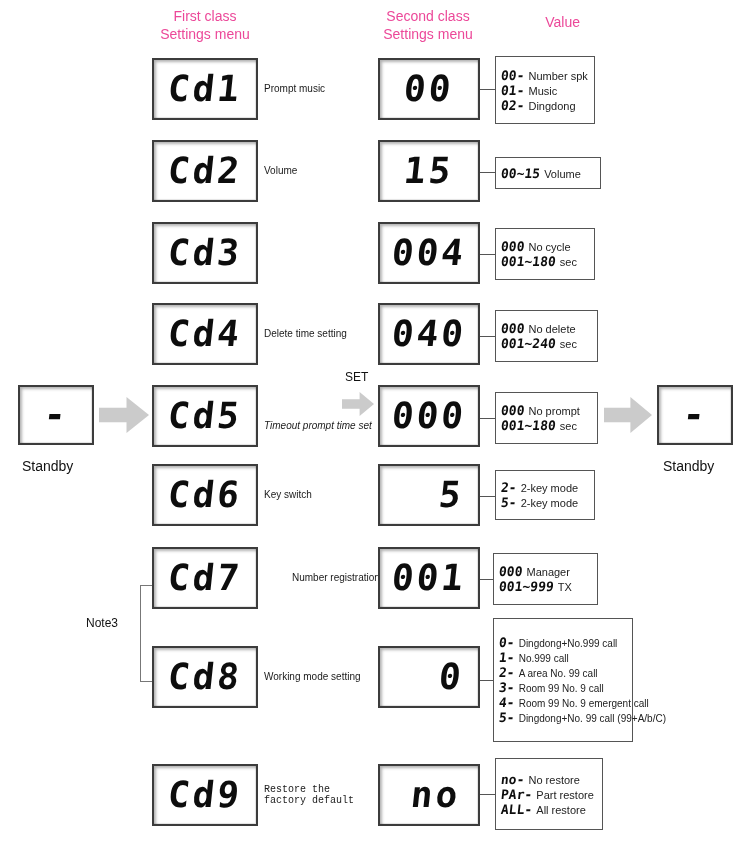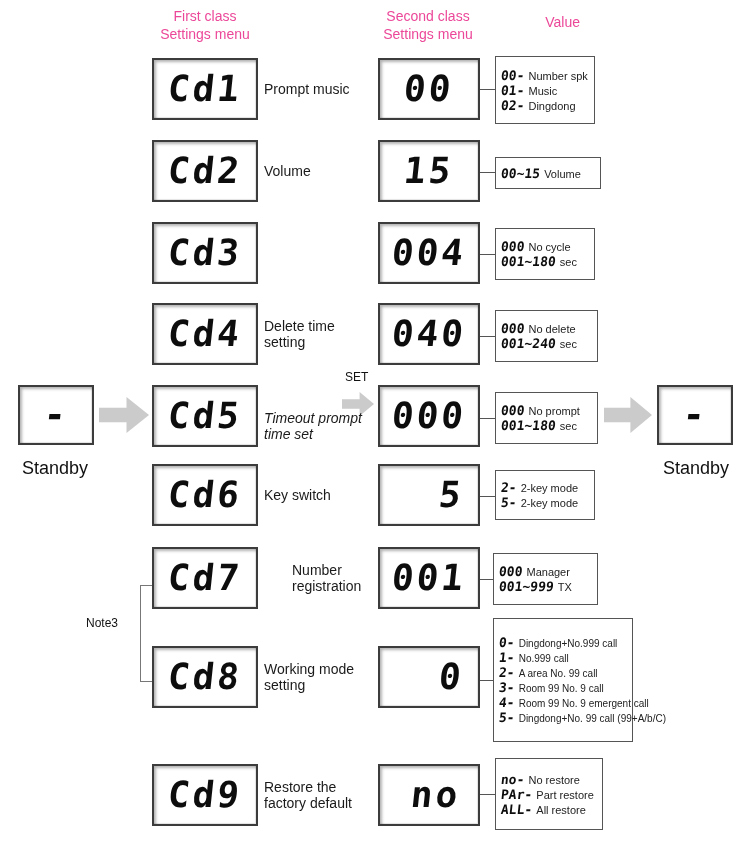--- a/index.html
+++ b/index.html
@@ -18,7 +18,7 @@
   .seg.sm{font-size:13px;letter-spacing:0;}
 
   .rowlabel{position:absolute;left:264px;width:110px;height:62px;display:flex;align-items:center;
-            font-size:14px;line-height:1.15;color:#1a1a1a;}
+            font-size:10px;line-height:1.15;color:#1a1a1a;}
 
   .valuebox{position:absolute;border:1.5px solid #555;background:#fff;box-sizing:border-box;
             display:flex;flex-direction:column;justify-content:center;padding:3px 5px;gap:2px;}

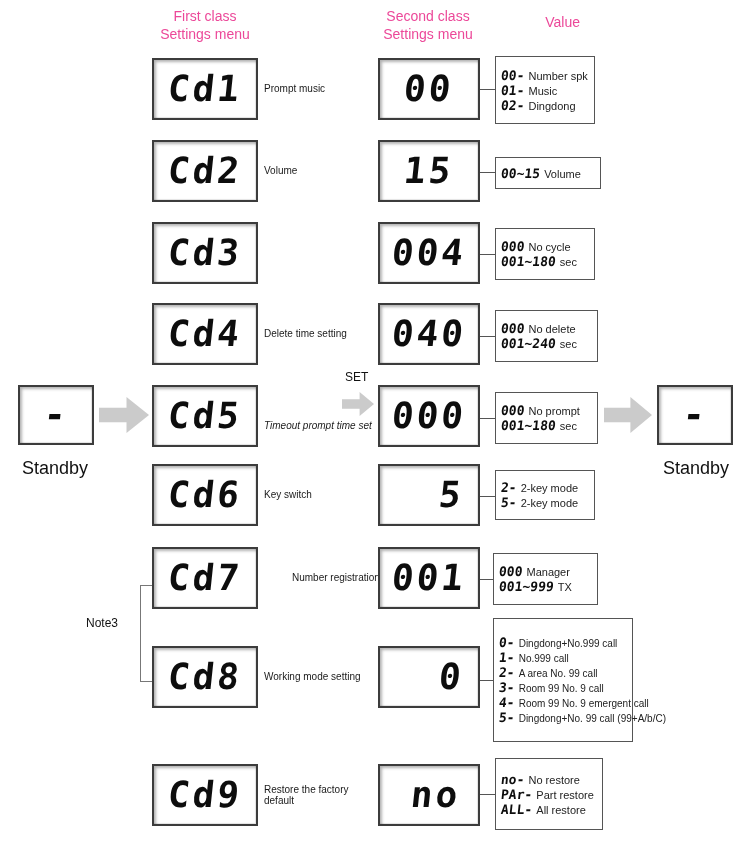--- a/index.html
+++ b/index.html
@@ -32,7 +32,7 @@
               clip-path:polygon(0 30%,55% 30%,55% 0,100% 50%,55% 100%,55% 70%,0 70%);
               filter:drop-shadow(0 0 1px #9a9a9a);}
 
-  .standby-label{position:absolute;font-size:18px;color:#111;}
+  .standby-label{position:absolute;font-size:14px;color:#111;}
   .small-label{position:absolute;font-size:12px;color:#111;}
 
   .notebracket{position:absolute;left:140px;top:585px;width:12px;height:95px;

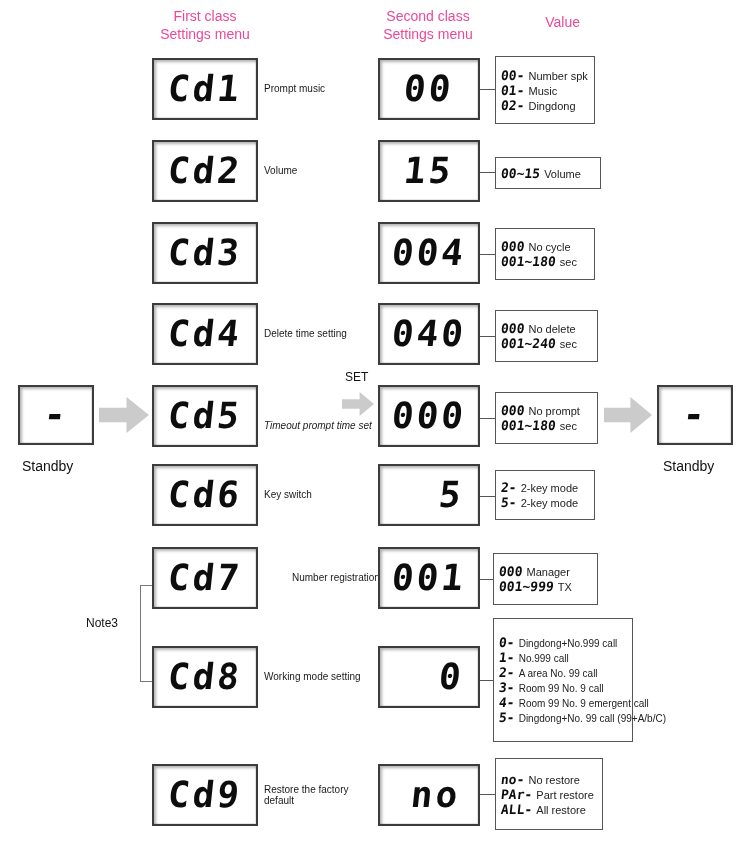--- a/index.html
+++ b/index.html
@@ -244,7 +244,7 @@
   <div class="display" style="left:152px;top:764px;width:106px;height:62px;">
     <span class="seg">Cd9</span>
   </div>
-  <div class="rowlabel" style="top:764px;">Restore the factory default</div>
+  <div class="rowlabel" style="top:764px;font-family:Liberation Mono, monospace;">Restore the factory default</div>
   <div class="display alignr" style="left:378px;top:764px;width:102px;height:62px;padding-right:18px;">
     <span class="seg">no</span>
   </div>

